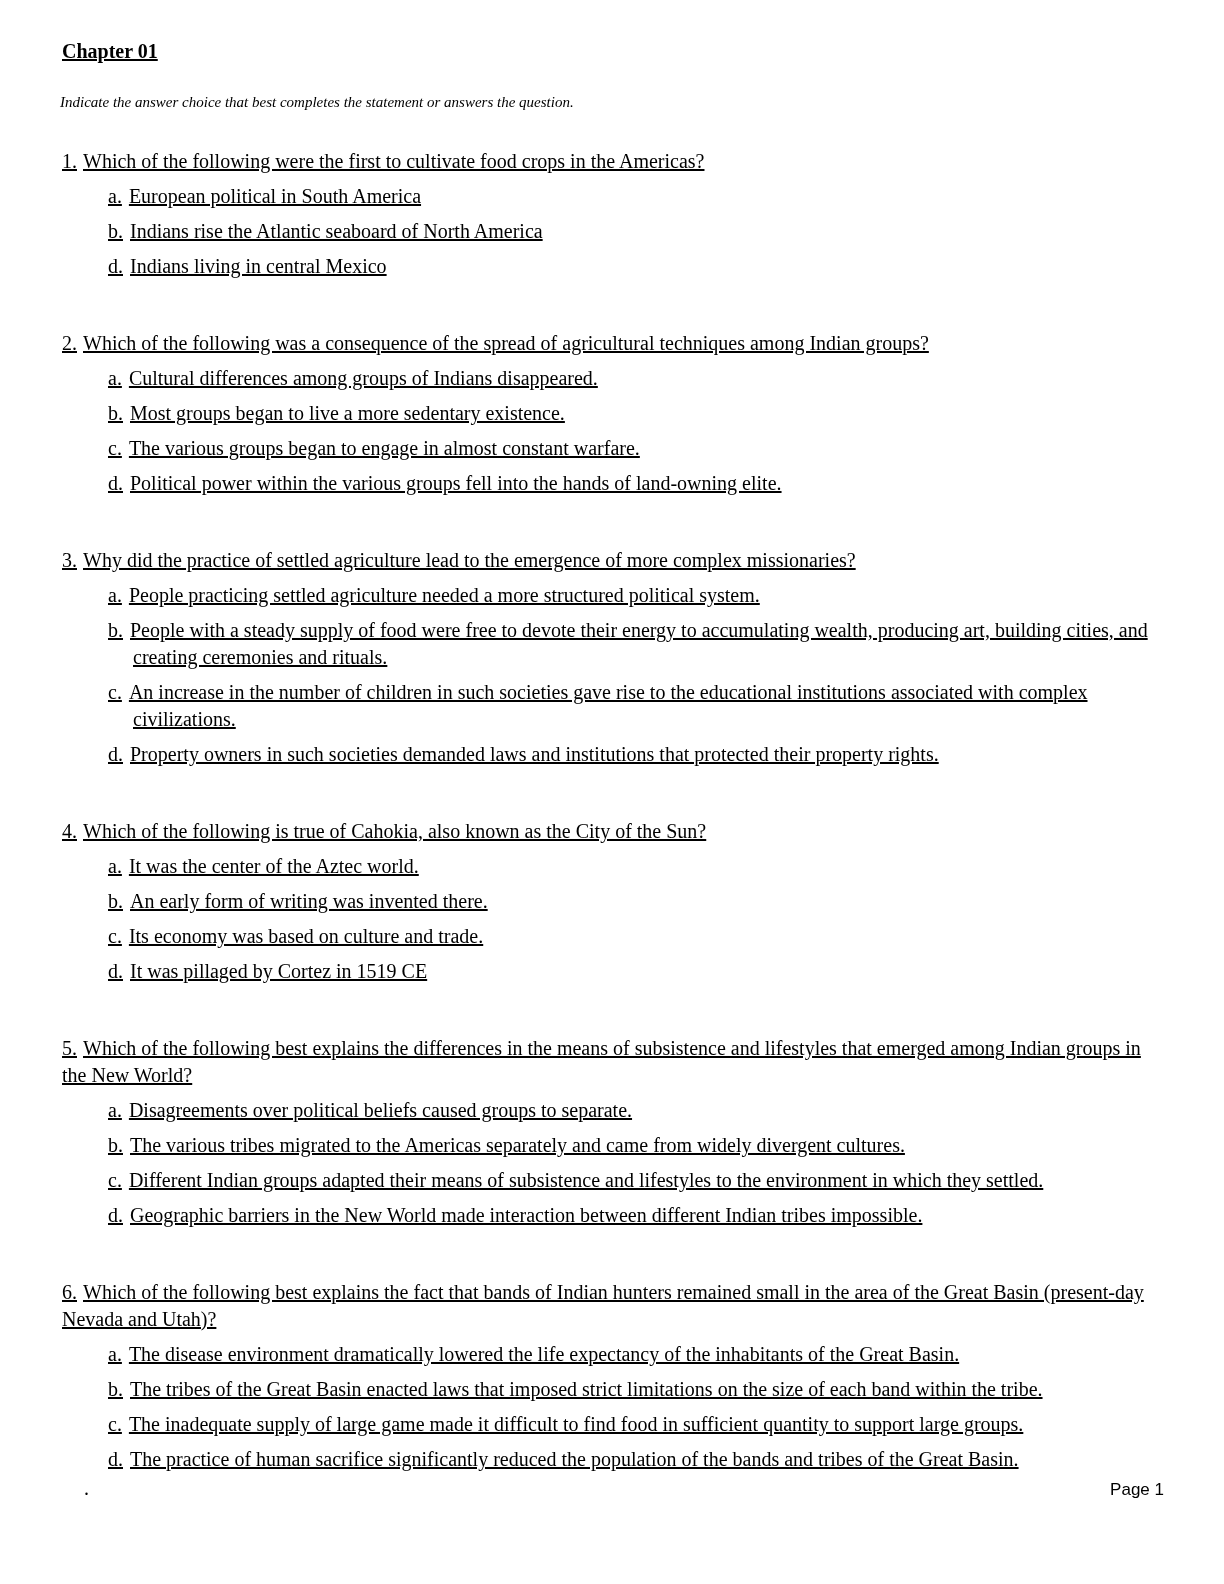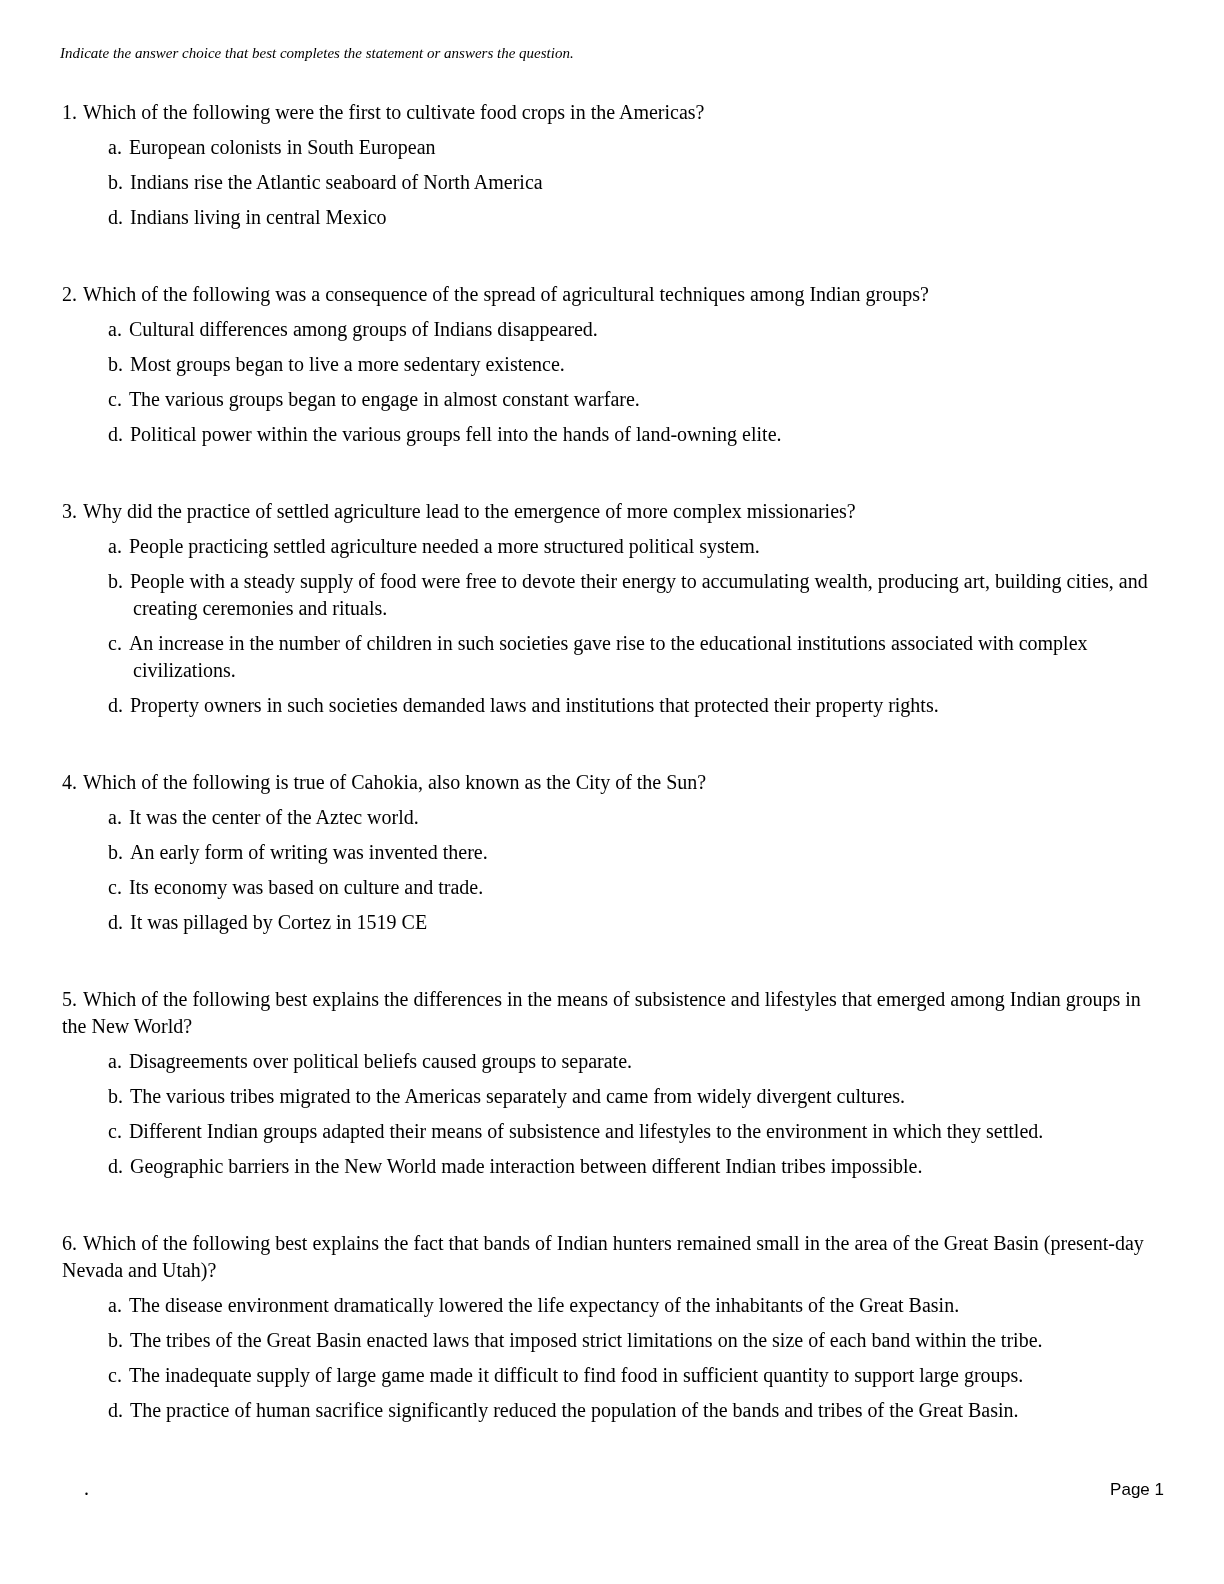--- a/index.html
+++ b/index.html
@@ -68,6 +68,7 @@
 <body>
 
 <div class="content">
+  <h1 class="doc-title">Chapter 01</h1>
   <p class="instruction">Indicate the answer choice that best completes the statement or answers the question.</p>
   <div>
   <div class="question-block">

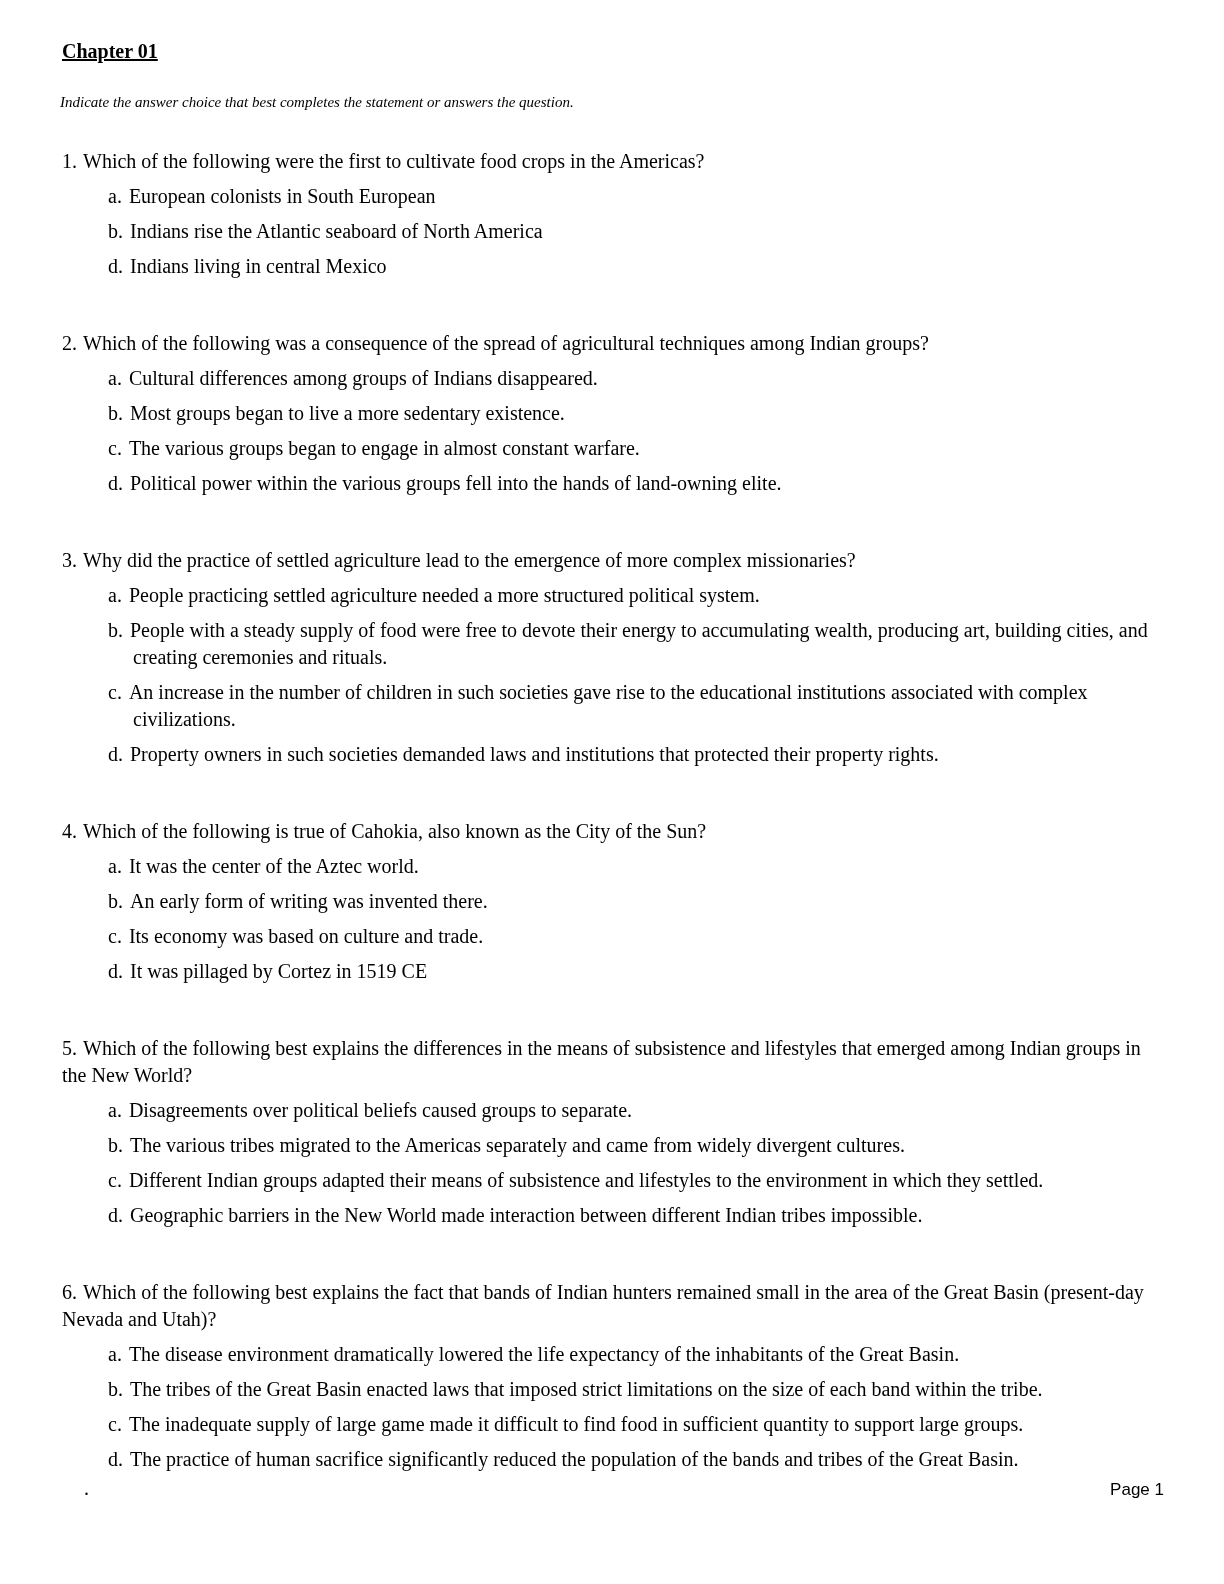--- a/index.html
+++ b/index.html
@@ -33,6 +33,7 @@
   }
   .question-block {
     margin: 4px 0 50px 0;
+    text-decoration: underline;
   }
   .q-text {
     margin: 0 0 4px 2px;

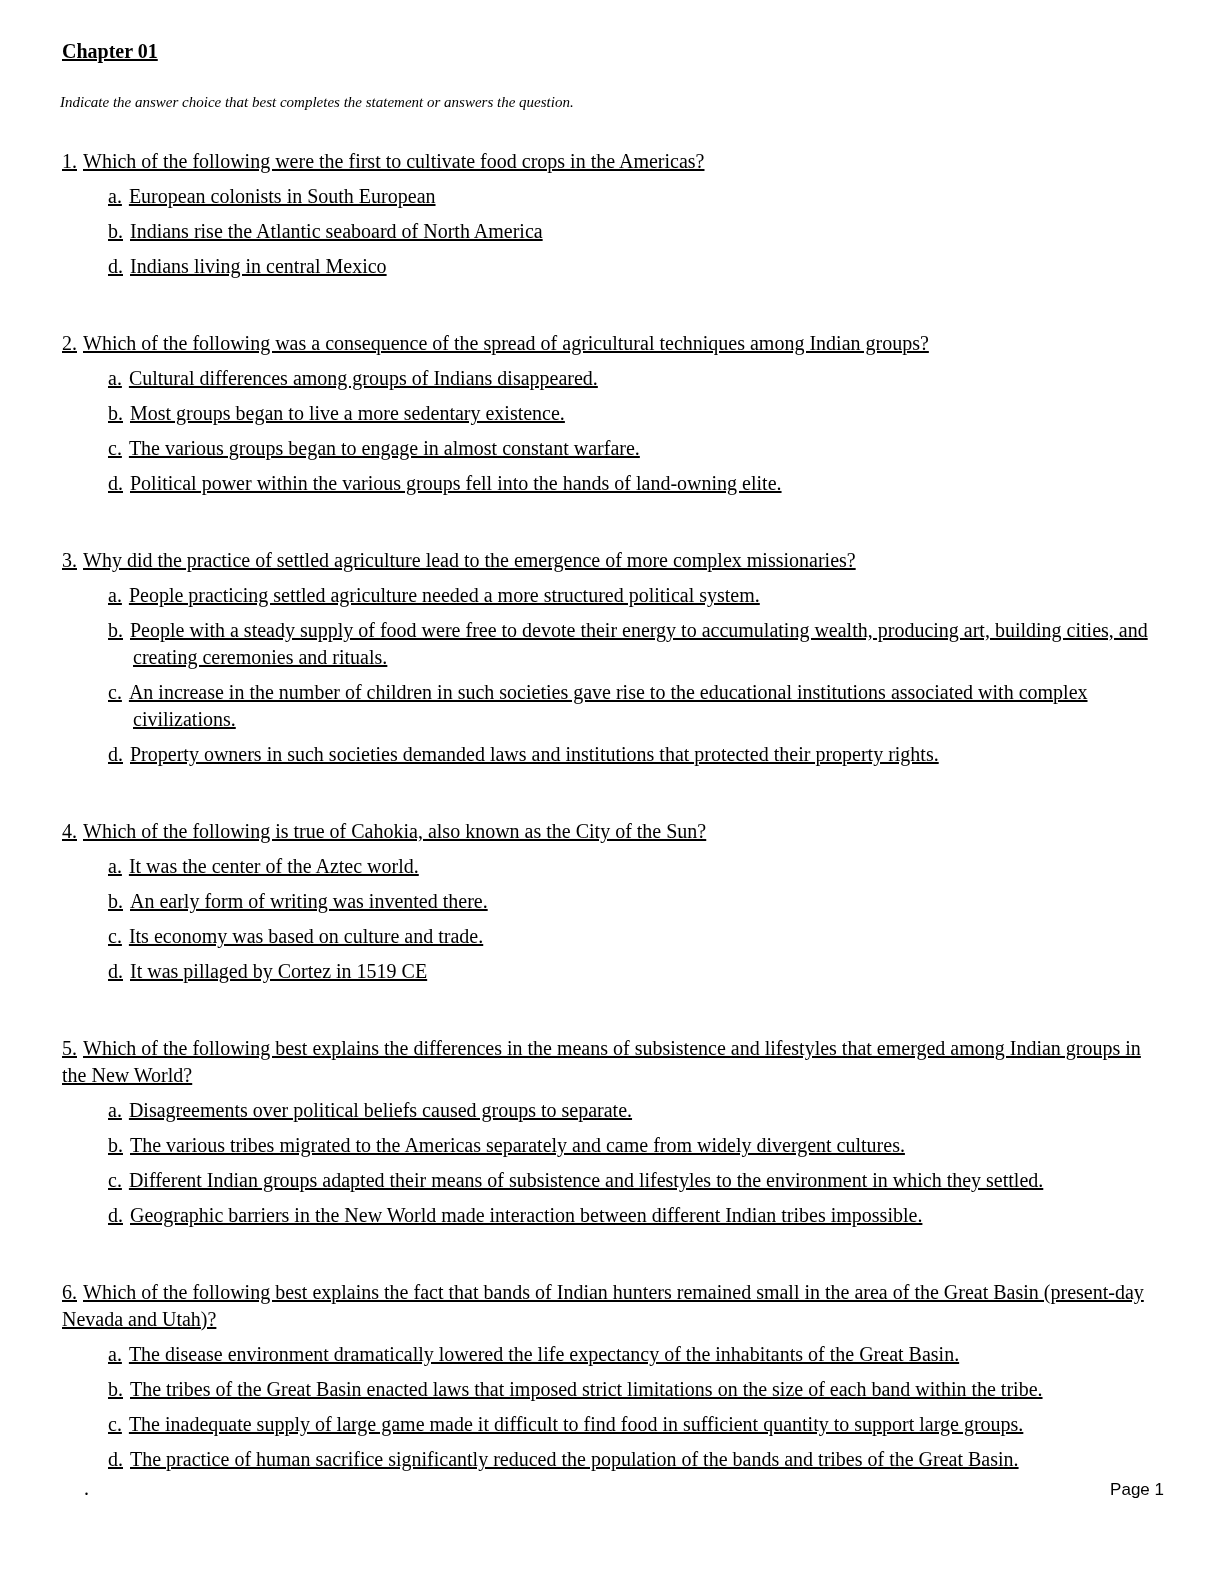--- a/index.html
+++ b/index.html
@@ -75,7 +75,7 @@
   <div class="question-block">
     <p class="q-text"><span class="q-num">1.</span><span>Which of the following were the first to cultivate food crops in the Americas?</span></p>
     <div>
-  <p class="option"><span class="opt-label">a.</span><span>European colonists in South European</span></p>
+  <p class="option"><span class="opt-label">a.</span><span>European political in South America</span></p>
 
   <p class="option"><span class="opt-label">b.</span><span>Indians rise the Atlantic seaboard of North America</span></p>
 

